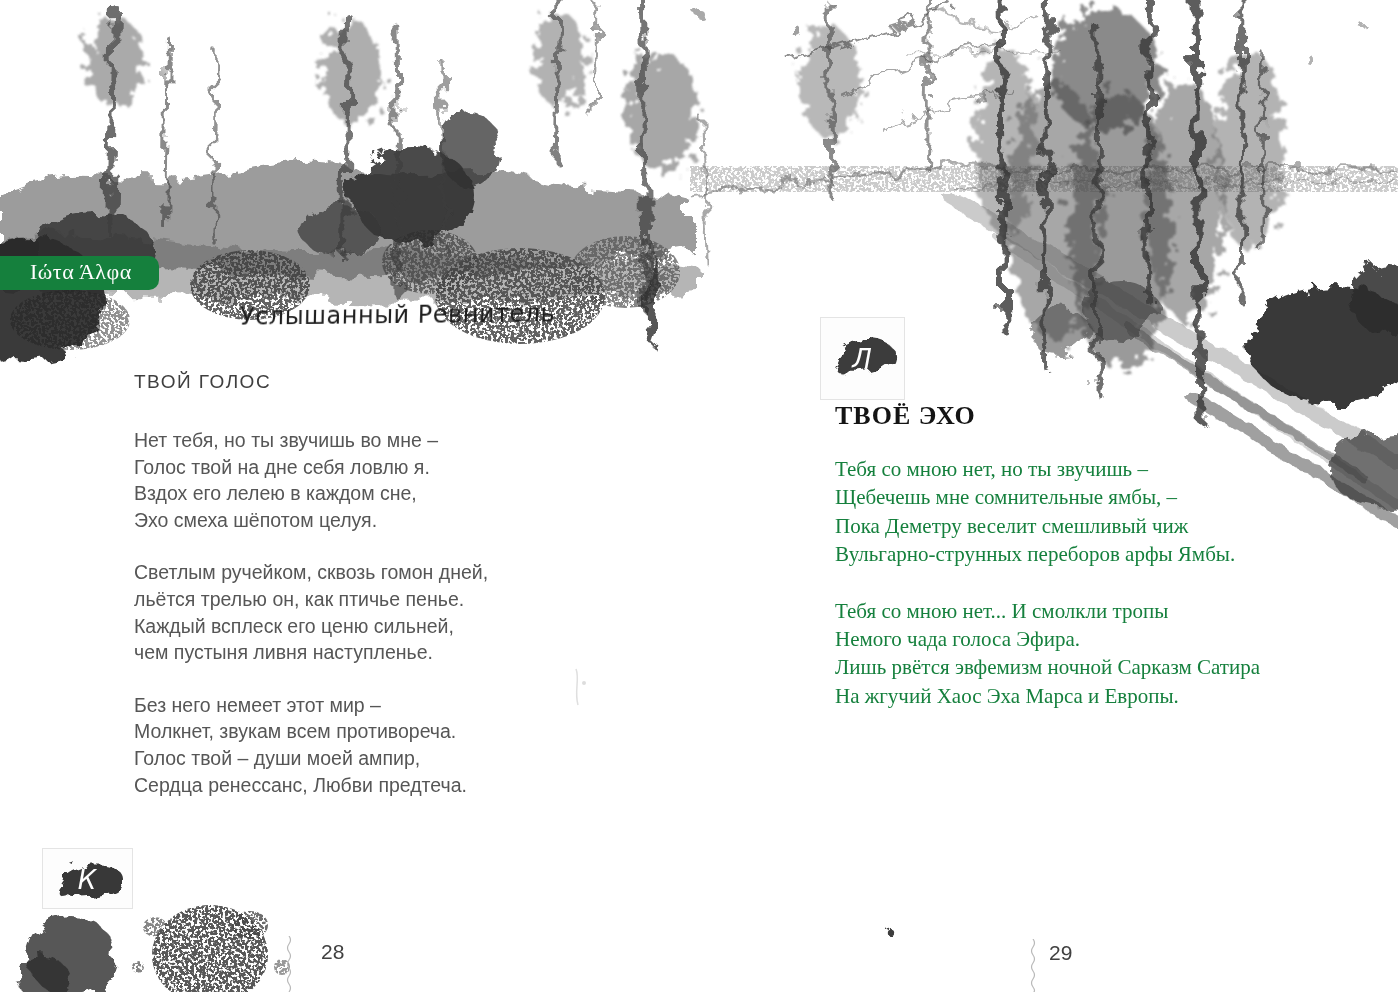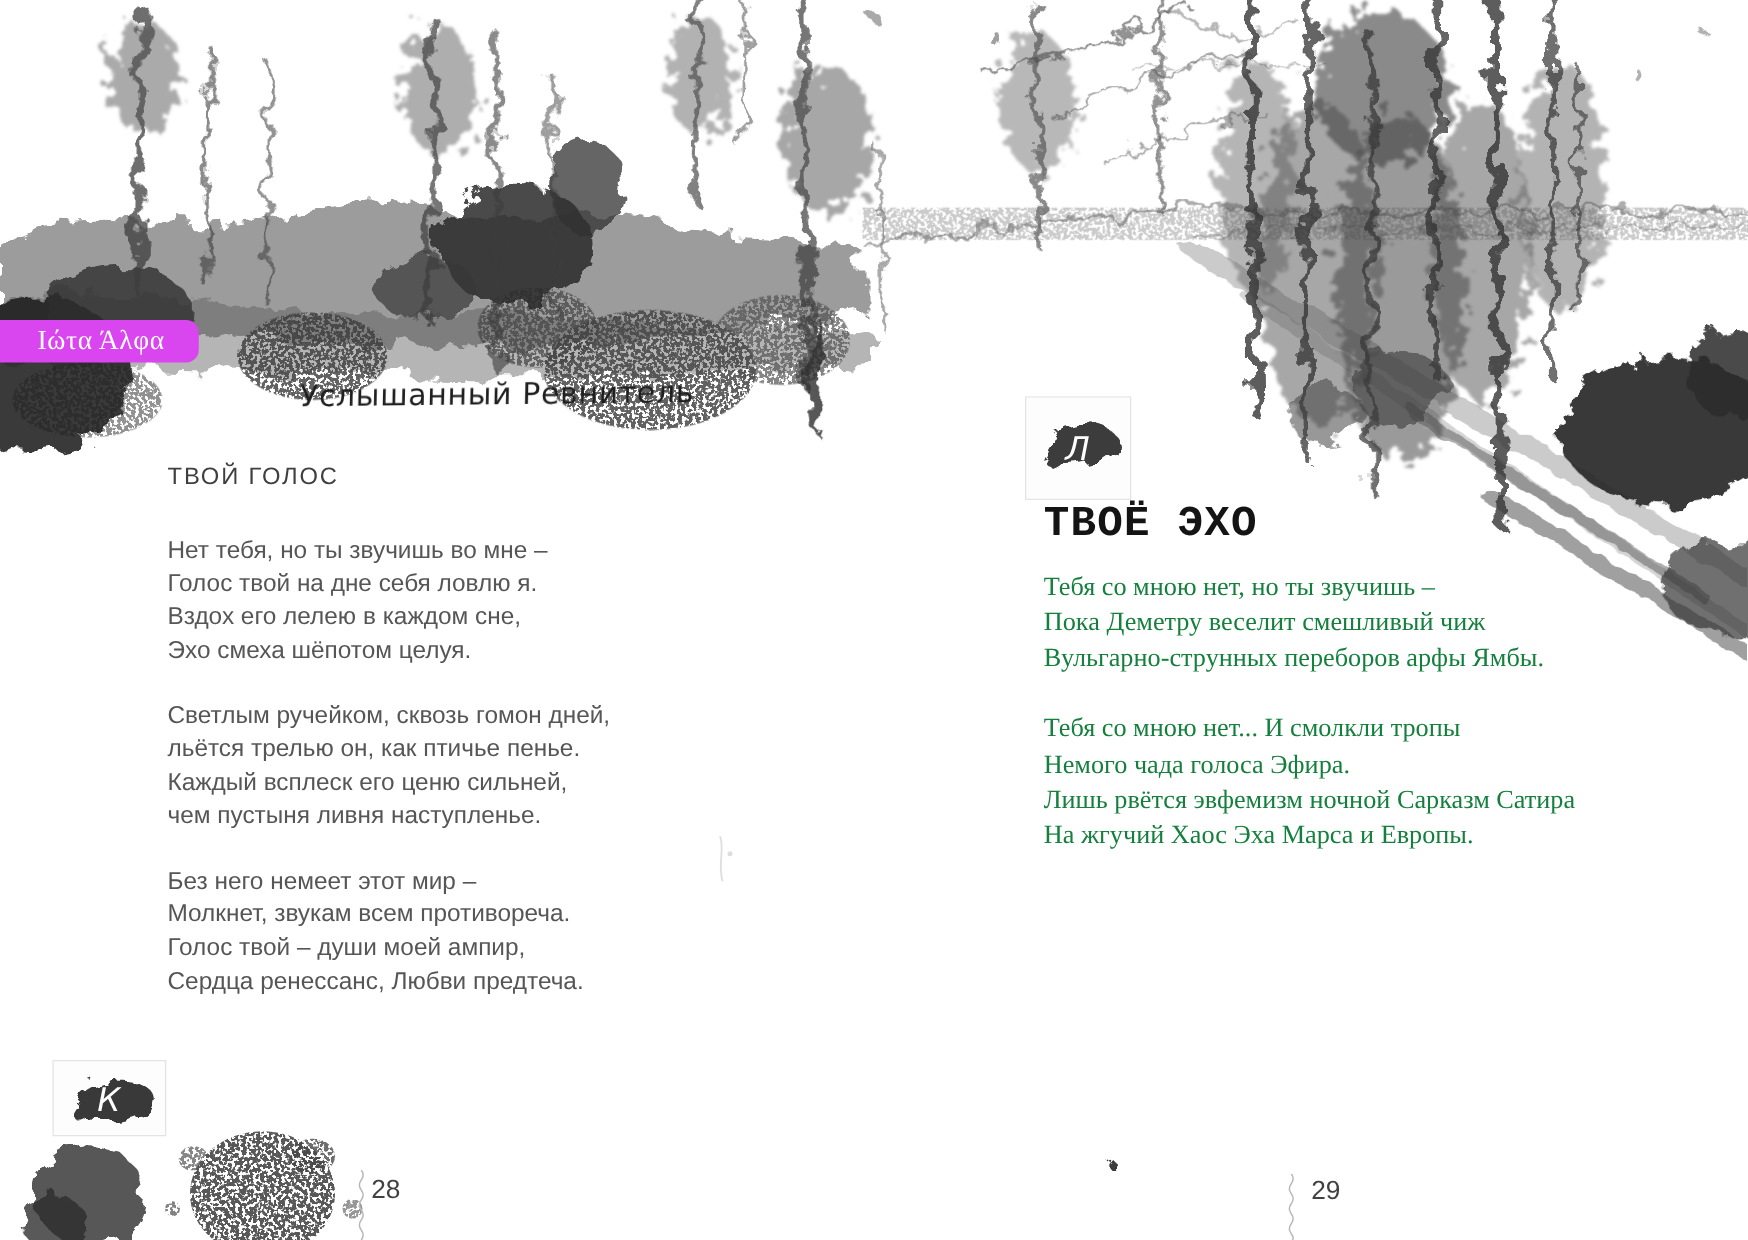--- a/index.html
+++ b/index.html
@@ -18,7 +18,7 @@
   
   .section-label {
     position:absolute; left:0; top:256px;
-    background:#d946ef; color:#ffffff;
+    background:#15803d; color:#ffffff;
     font-family:"Liberation Serif", serif;
     font-size:22px; line-height:1;
     padding:5px 27px 7px 30px;

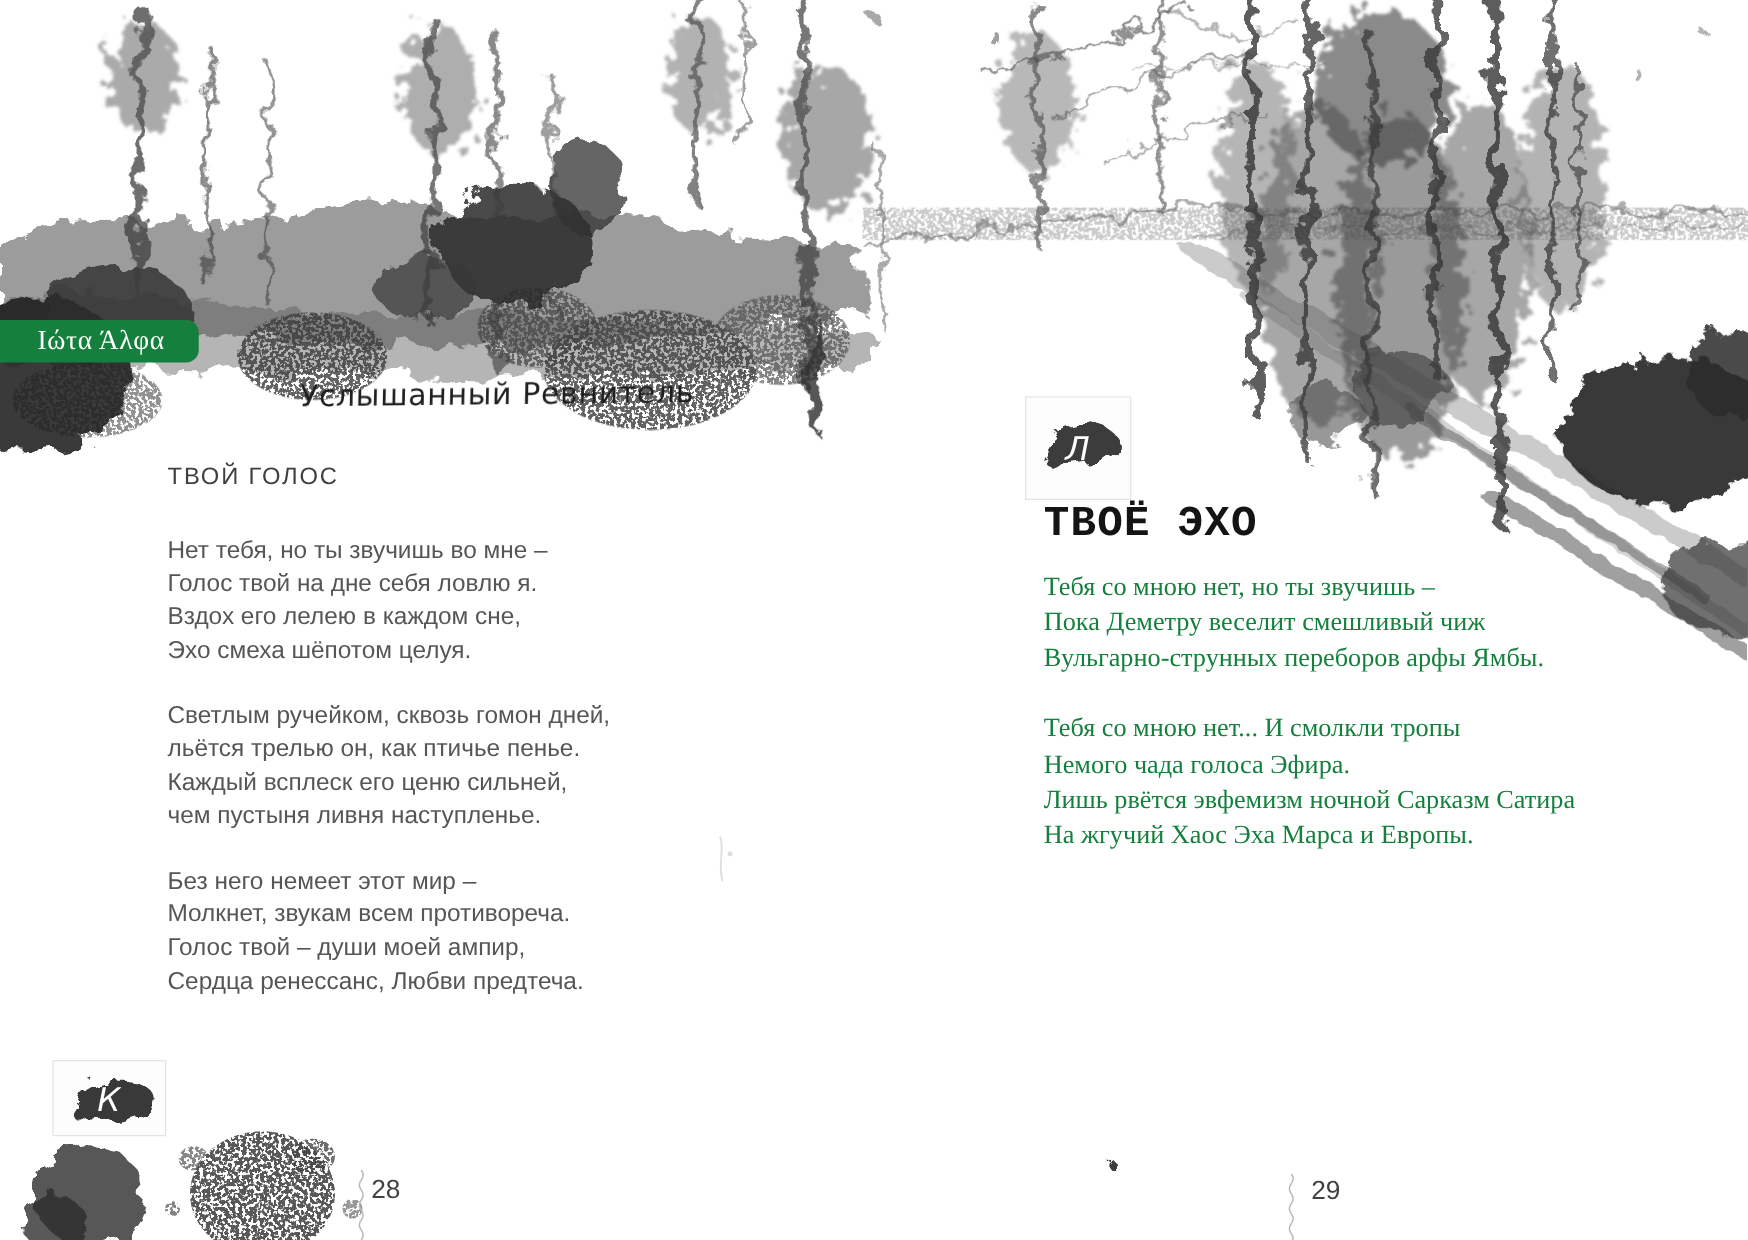--- a/index.html
+++ b/index.html
@@ -54,8 +54,8 @@
   
   .right-poem-title {
     position:absolute; left:835px; top:401px;
-    font-family:Liberation Mono, monospace;
-    font-size:34px; color:#141414;
+    font-family:Liberation Serif, serif;
+    font-size:26px; color:#141414;
     letter-spacing:1px;
     text-align:center;
   }

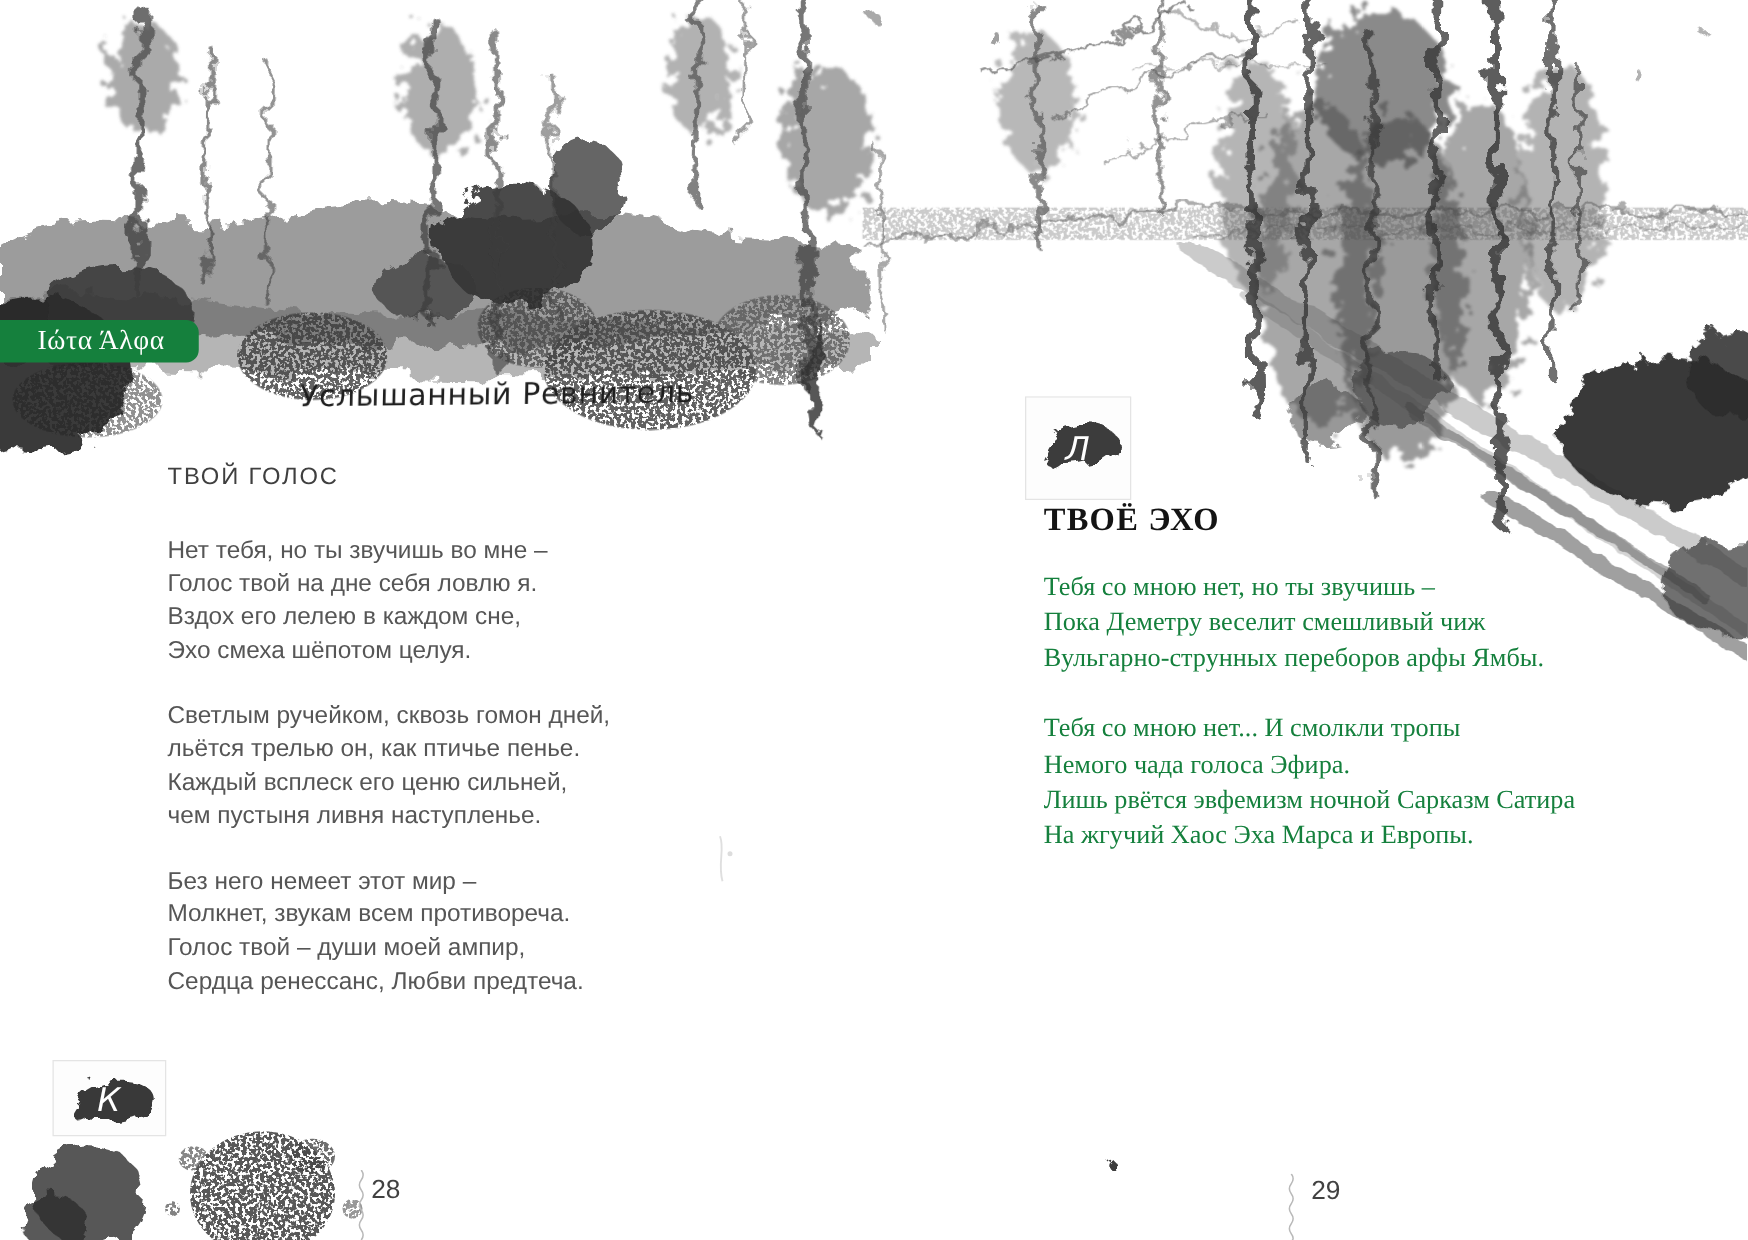--- a/index.html
+++ b/index.html
@@ -256,6 +256,7 @@
   <div class="right-poem">
     <div class="stanza">
       <div class="line">Тебя со мною нет, но ты звучишь –</div>
+      <div class="line">Щебечешь мне сомнительные ямбы, –</div>
       <div class="line">Пока Деметру веселит смешливый чиж</div>
       <div class="line">Вульгарно-струнных переборов арфы Ямбы.</div>
     </div>

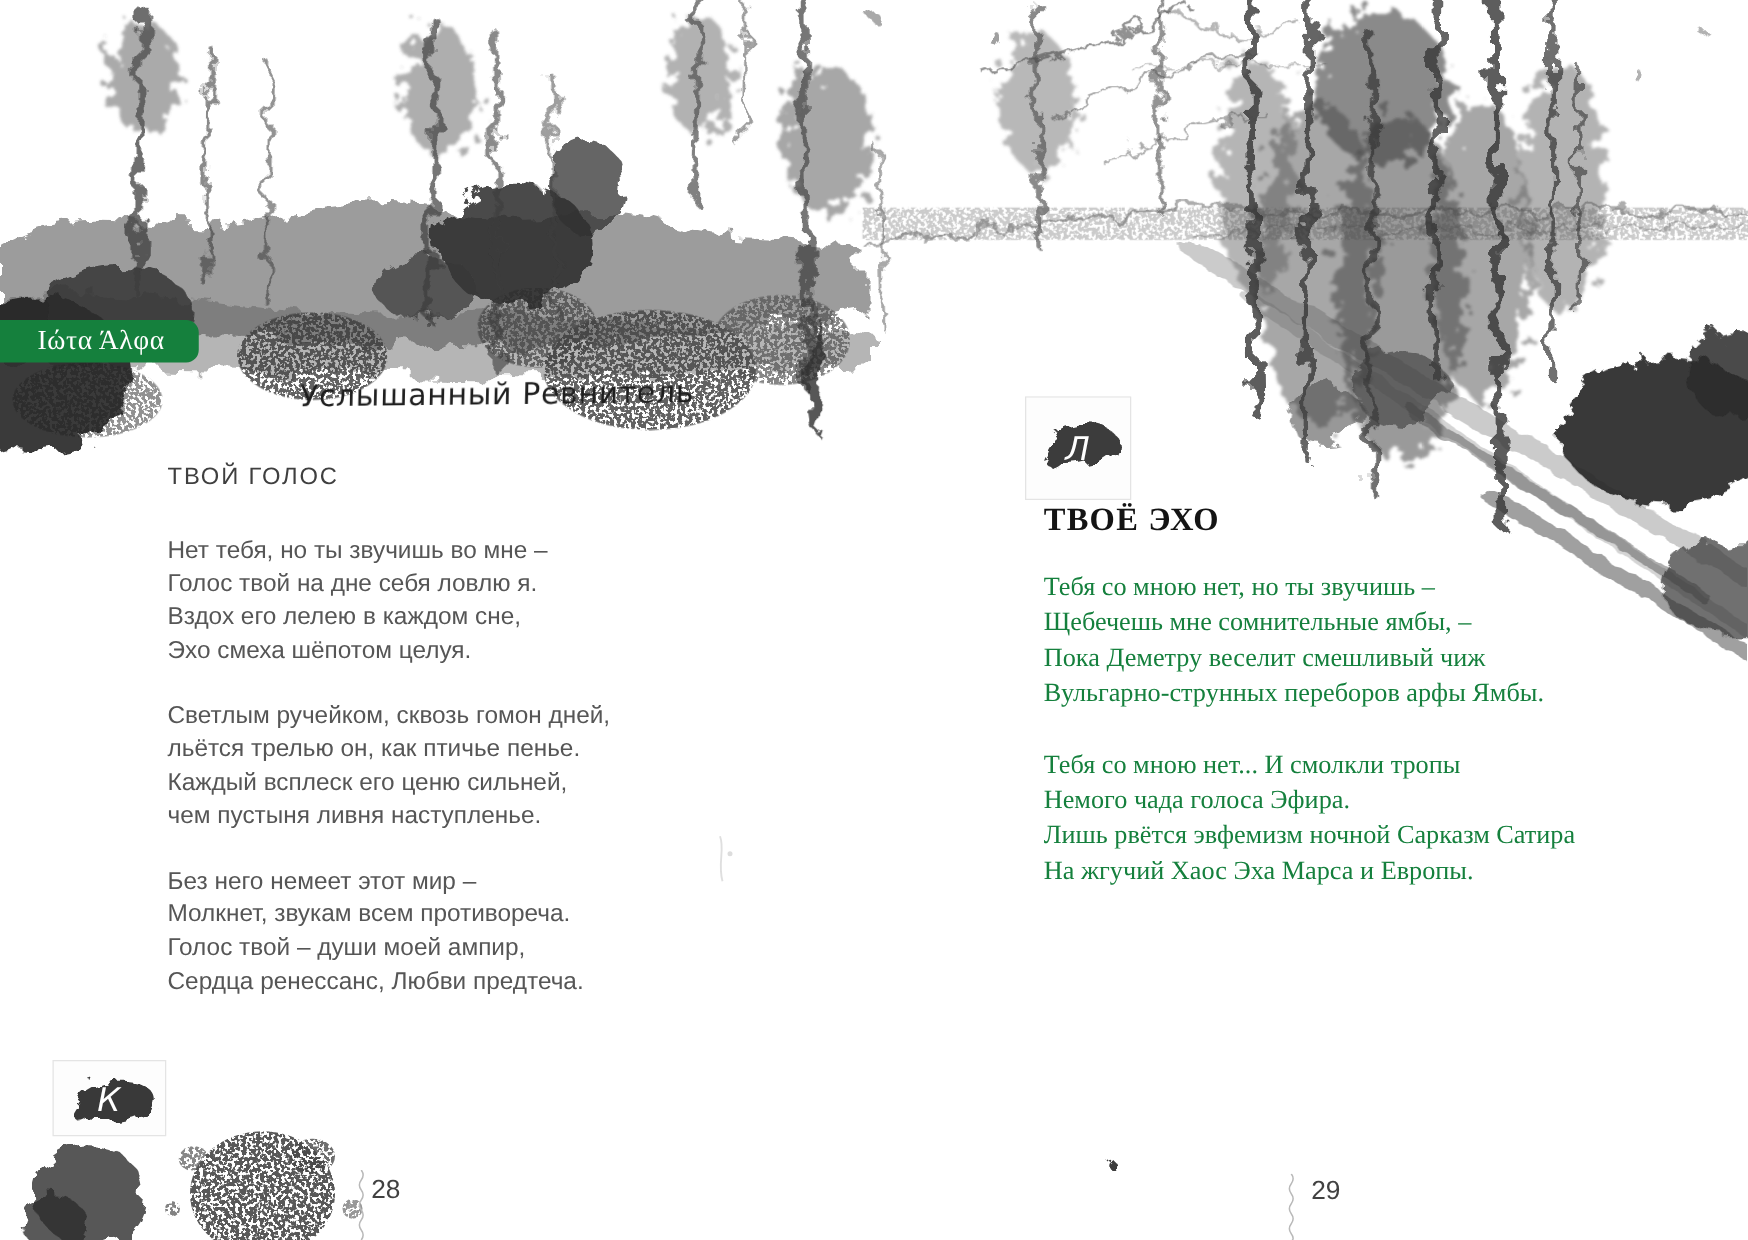--- a/index.html
+++ b/index.html
@@ -82,7 +82,7 @@
     font-family:"Liberation Sans", sans-serif;
     font-weight:300; font-size:21px; color:#414141;
   }
-  .pagenum-left  { left:297px;  top:940px; }
+  .pagenum-left  { left:321px;  top:940px; }
   .pagenum-right { left:1049px; top:941px; }
   .divider { position:absolute; }
   .divider-left  { left:283px;  top:936px; }

